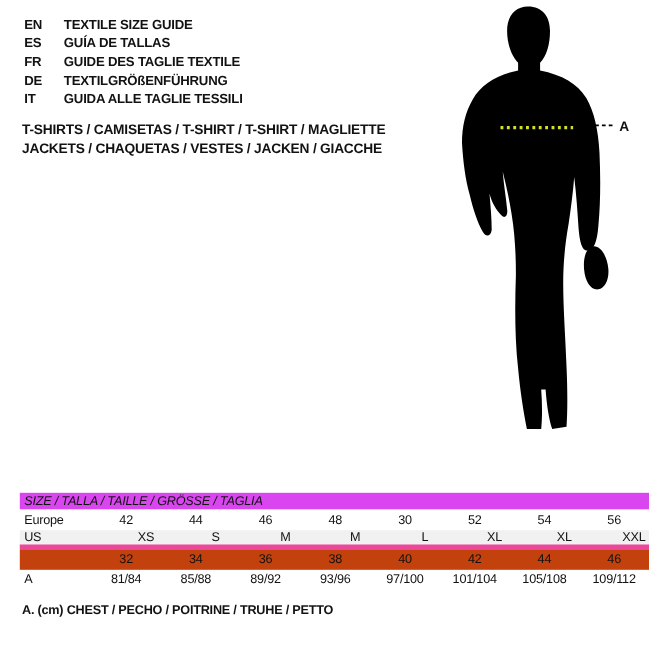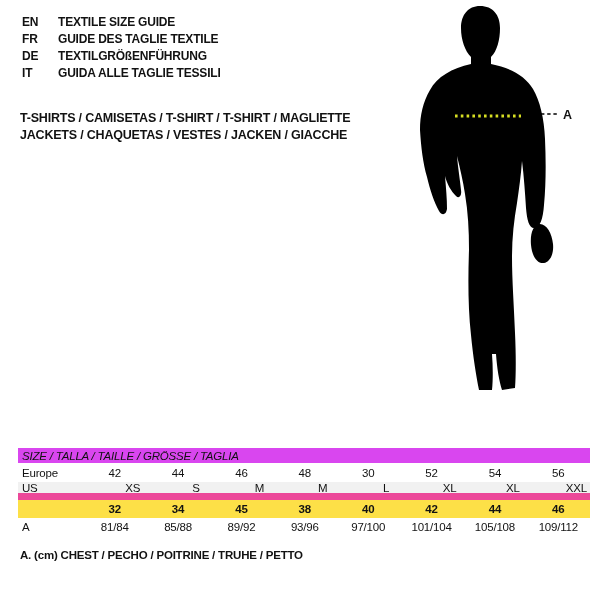--- a/index.html
+++ b/index.html
@@ -46,6 +46,10 @@
     <div class="lang-row">
       <span class="lang-code">EN</span>
       <span class="lang-label">TEXTILE SIZE GUIDE</span>
+    </div>
+    <div class="lang-row">
+      <span class="lang-code">ES</span>
+      <span class="lang-label">GUÍA DE TALLAS</span>
     </div>
     <div class="lang-row">
       <span class="lang-code">FR</span>

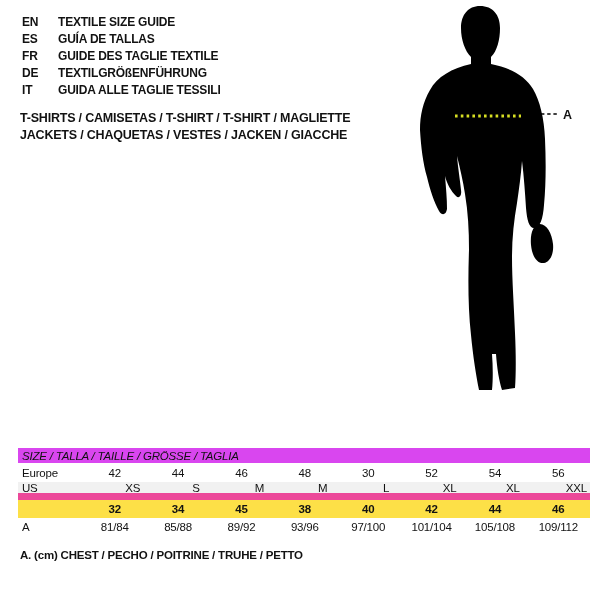--- a/index.html
+++ b/index.html
@@ -30,7 +30,7 @@
     display:grid; grid-template-columns:65px repeat(8, 1fr);
     height:18px; align-items:center; box-sizing:border-box;
   }
-  .st-row.stripe-a { background:#f1f1f1; border-bottom:7px solid #ec4899;gap:36px; }
+  .st-row.stripe-a { background:#f1f1f1; border-bottom:5px solid #ec4899;gap:36px; }
   .st-row.stripe-b { background:#fde047;font-weight:bold; }
   .st-label { padding-left:4px; }
   .st-cell { text-align:center; }

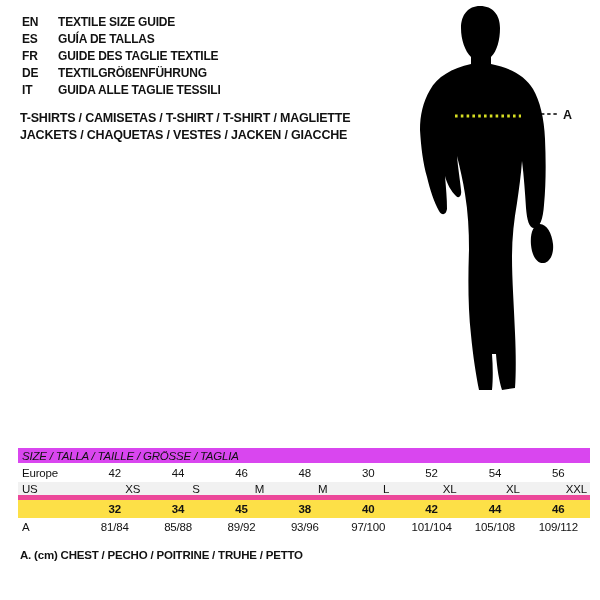--- a/index.html
+++ b/index.html
@@ -31,7 +31,7 @@
     height:18px; align-items:center; box-sizing:border-box;
   }
   .st-row.stripe-a { background:#f1f1f1; border-bottom:5px solid #ec4899;gap:36px; }
-  .st-row.stripe-b { background:#fde047;font-weight:bold; }
+  .st-row.stripe-b { background:#c2410c; }
   .st-label { padding-left:4px; }
   .st-cell { text-align:center; }
   

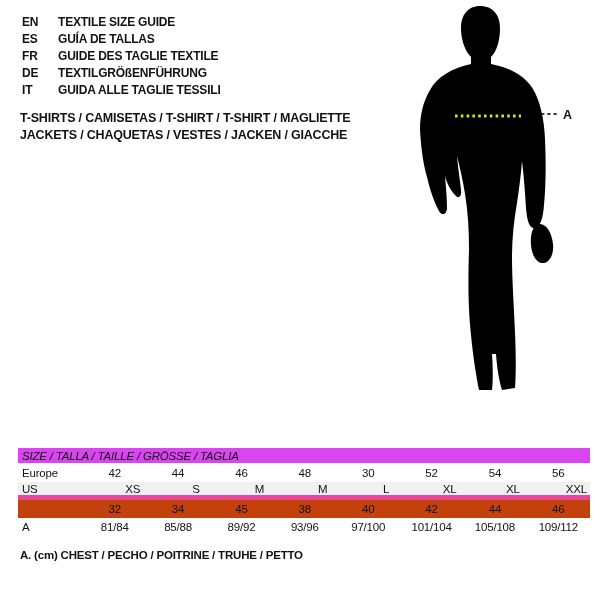--- a/index.html
+++ b/index.html
@@ -152,7 +152,7 @@
       <span class="st-label"></span>
       <span class="st-cell">32</span>
       <span class="st-cell">34</span>
-      <span class="st-cell">45</span>
+      <span class="st-cell">36</span>
       <span class="st-cell">38</span>
       <span class="st-cell">40</span>
       <span class="st-cell">42</span>

